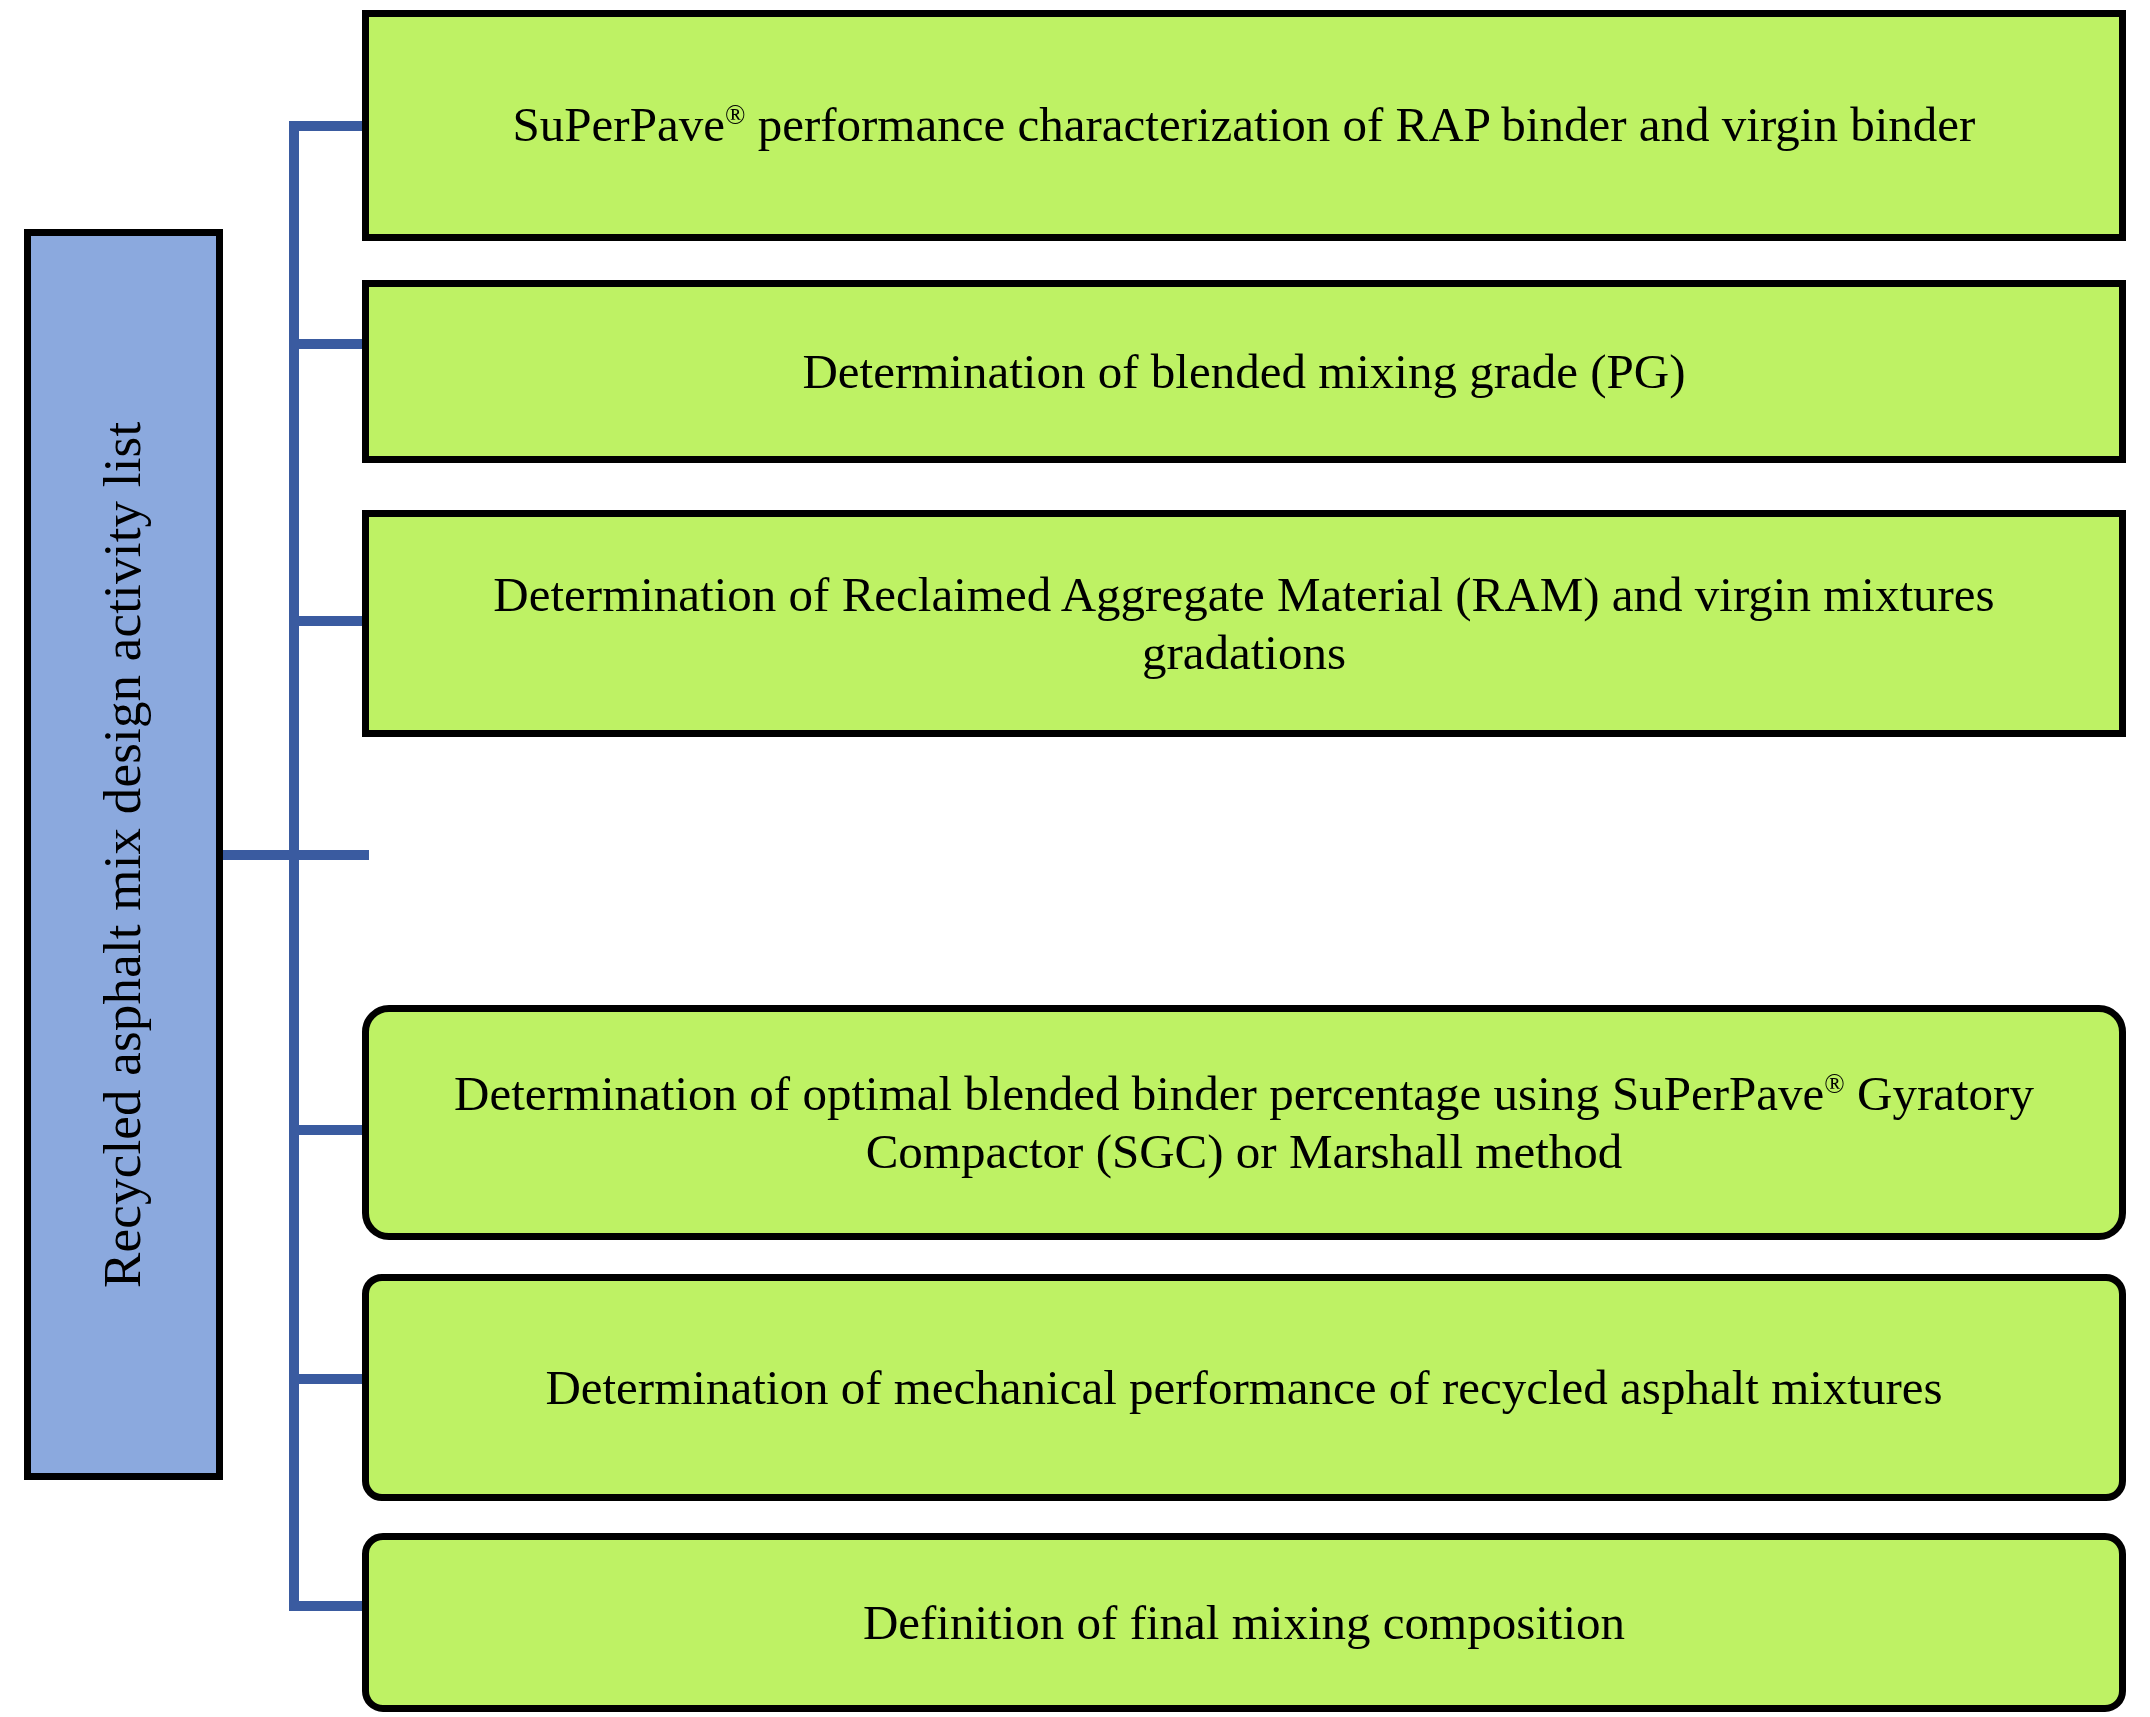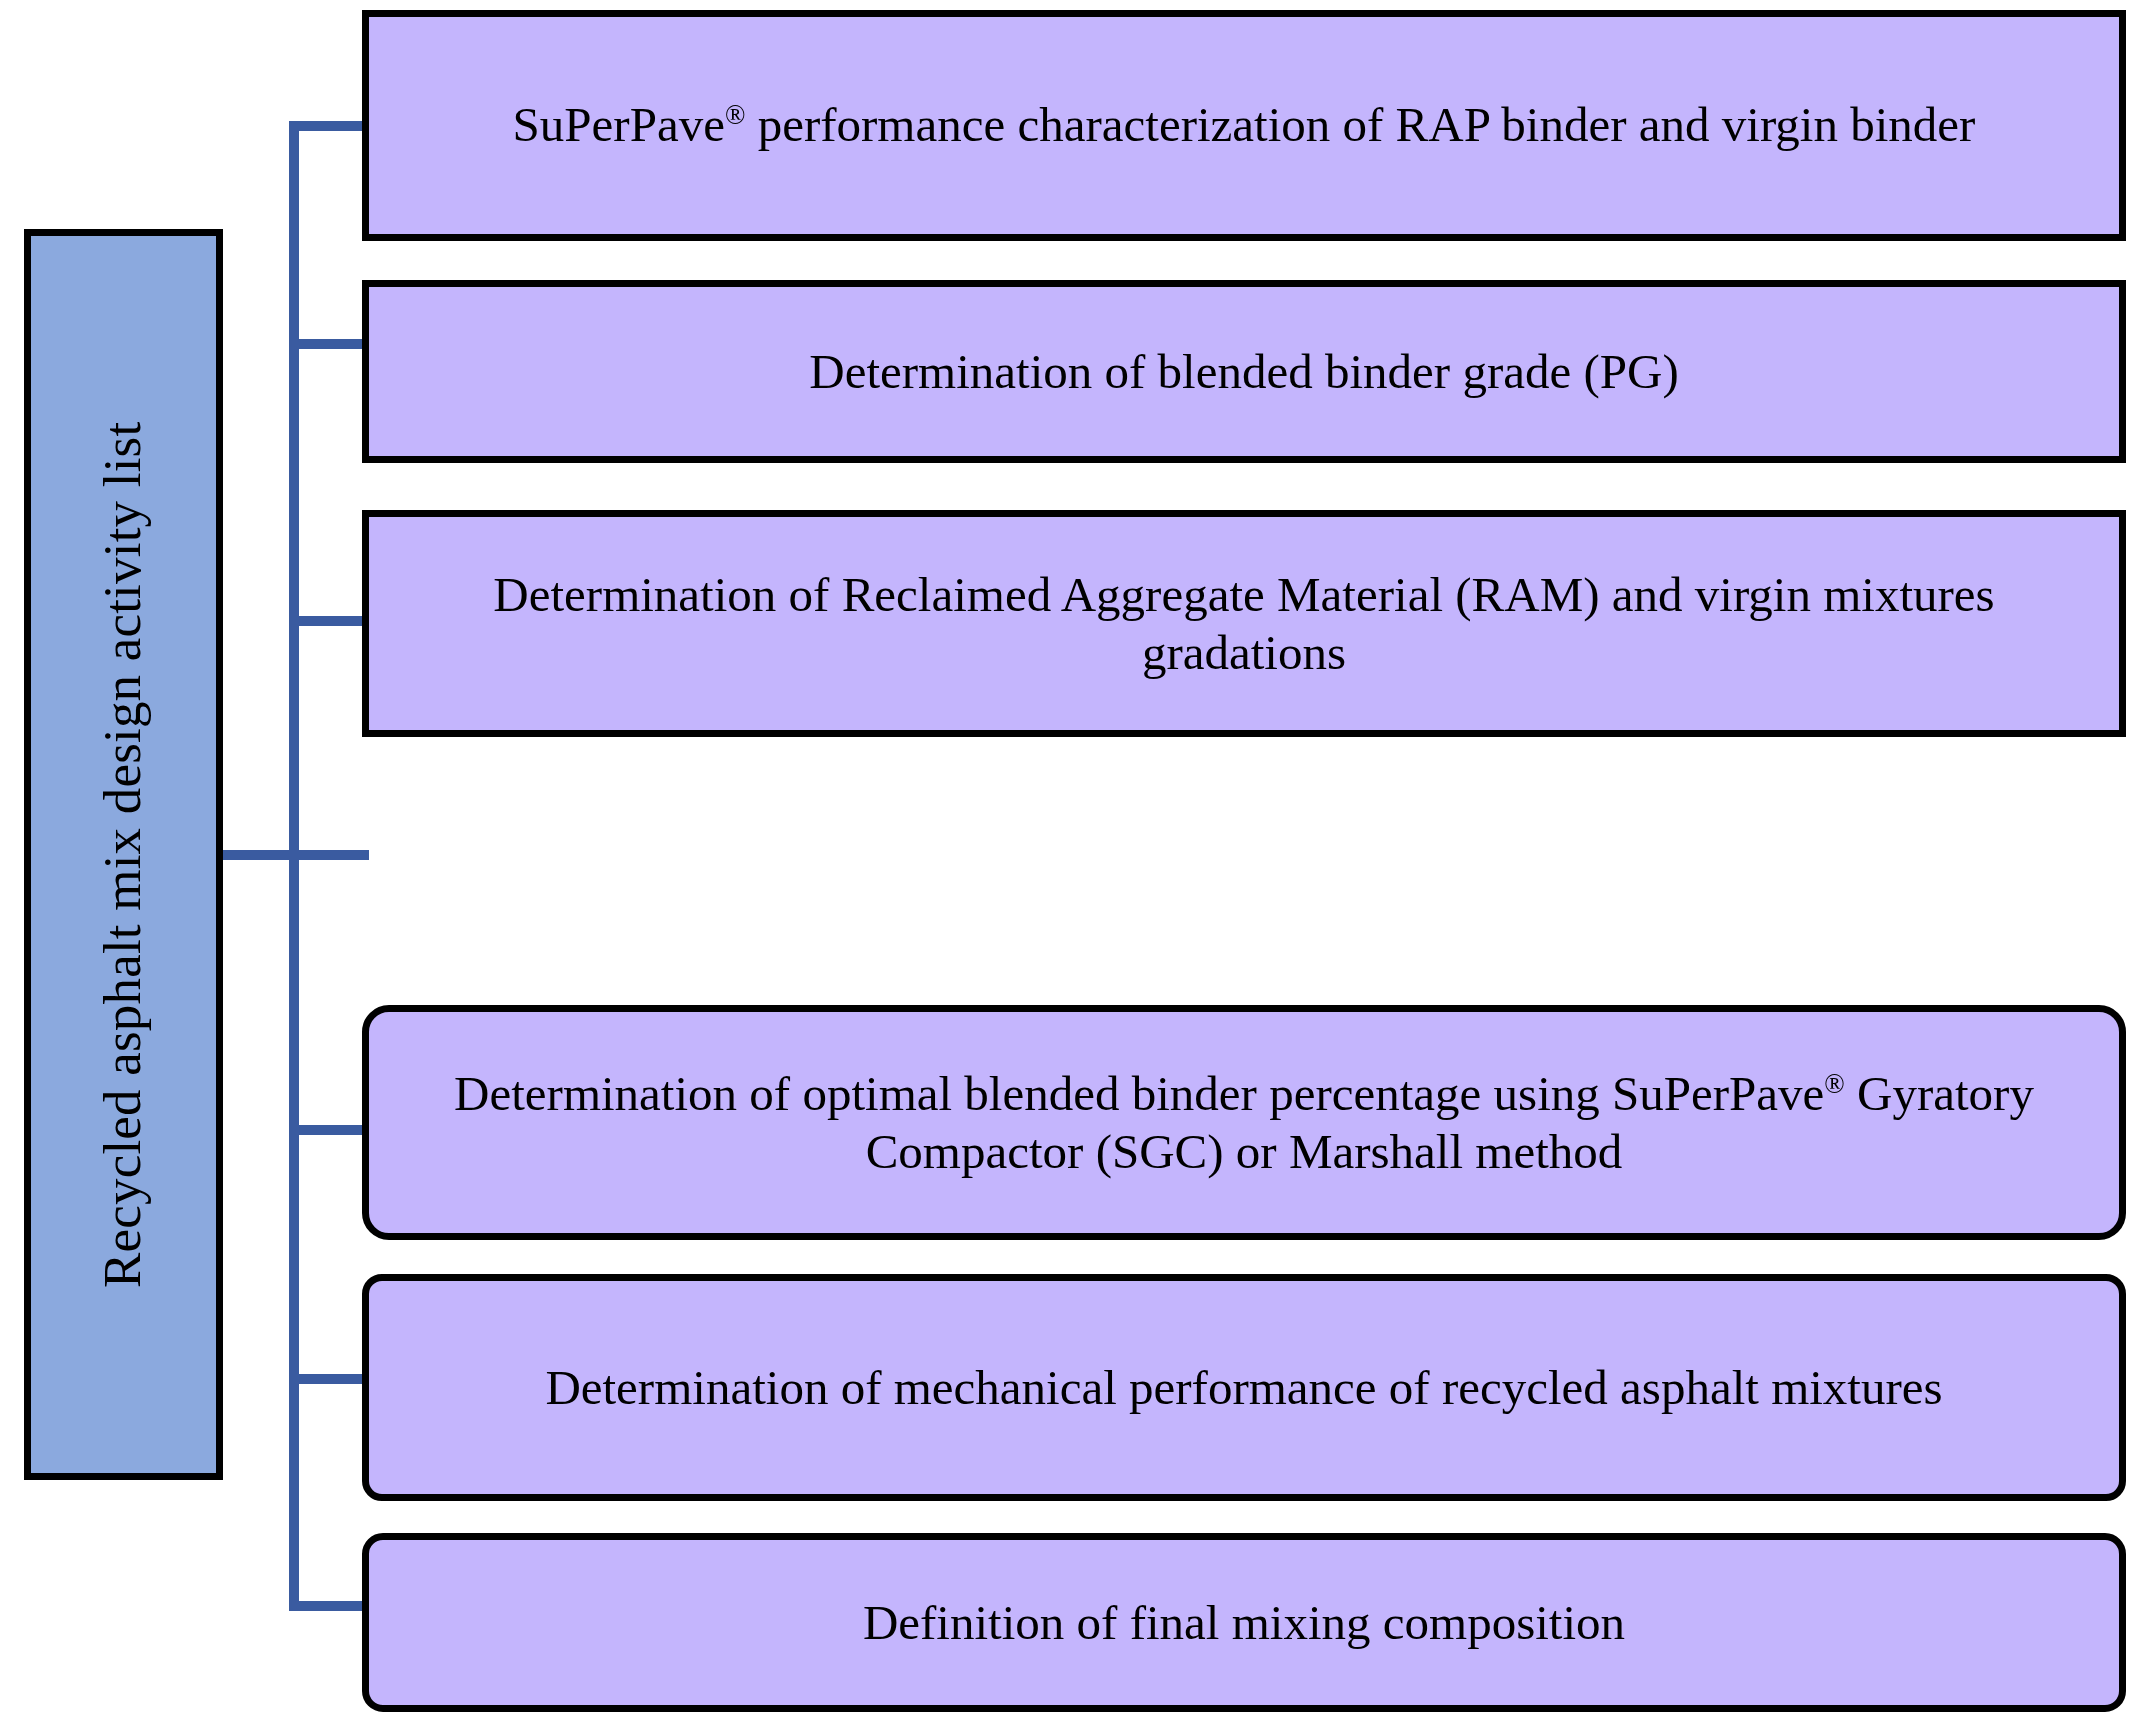--- a/index.html
+++ b/index.html
@@ -58,7 +58,7 @@
     position: absolute;
     left: 362px;
     width: 1764px;
-    background: #c4b5fd;
+    background: #bef264;
     border: 7.2px solid #000000;
     box-sizing: border-box;
     display: flex;

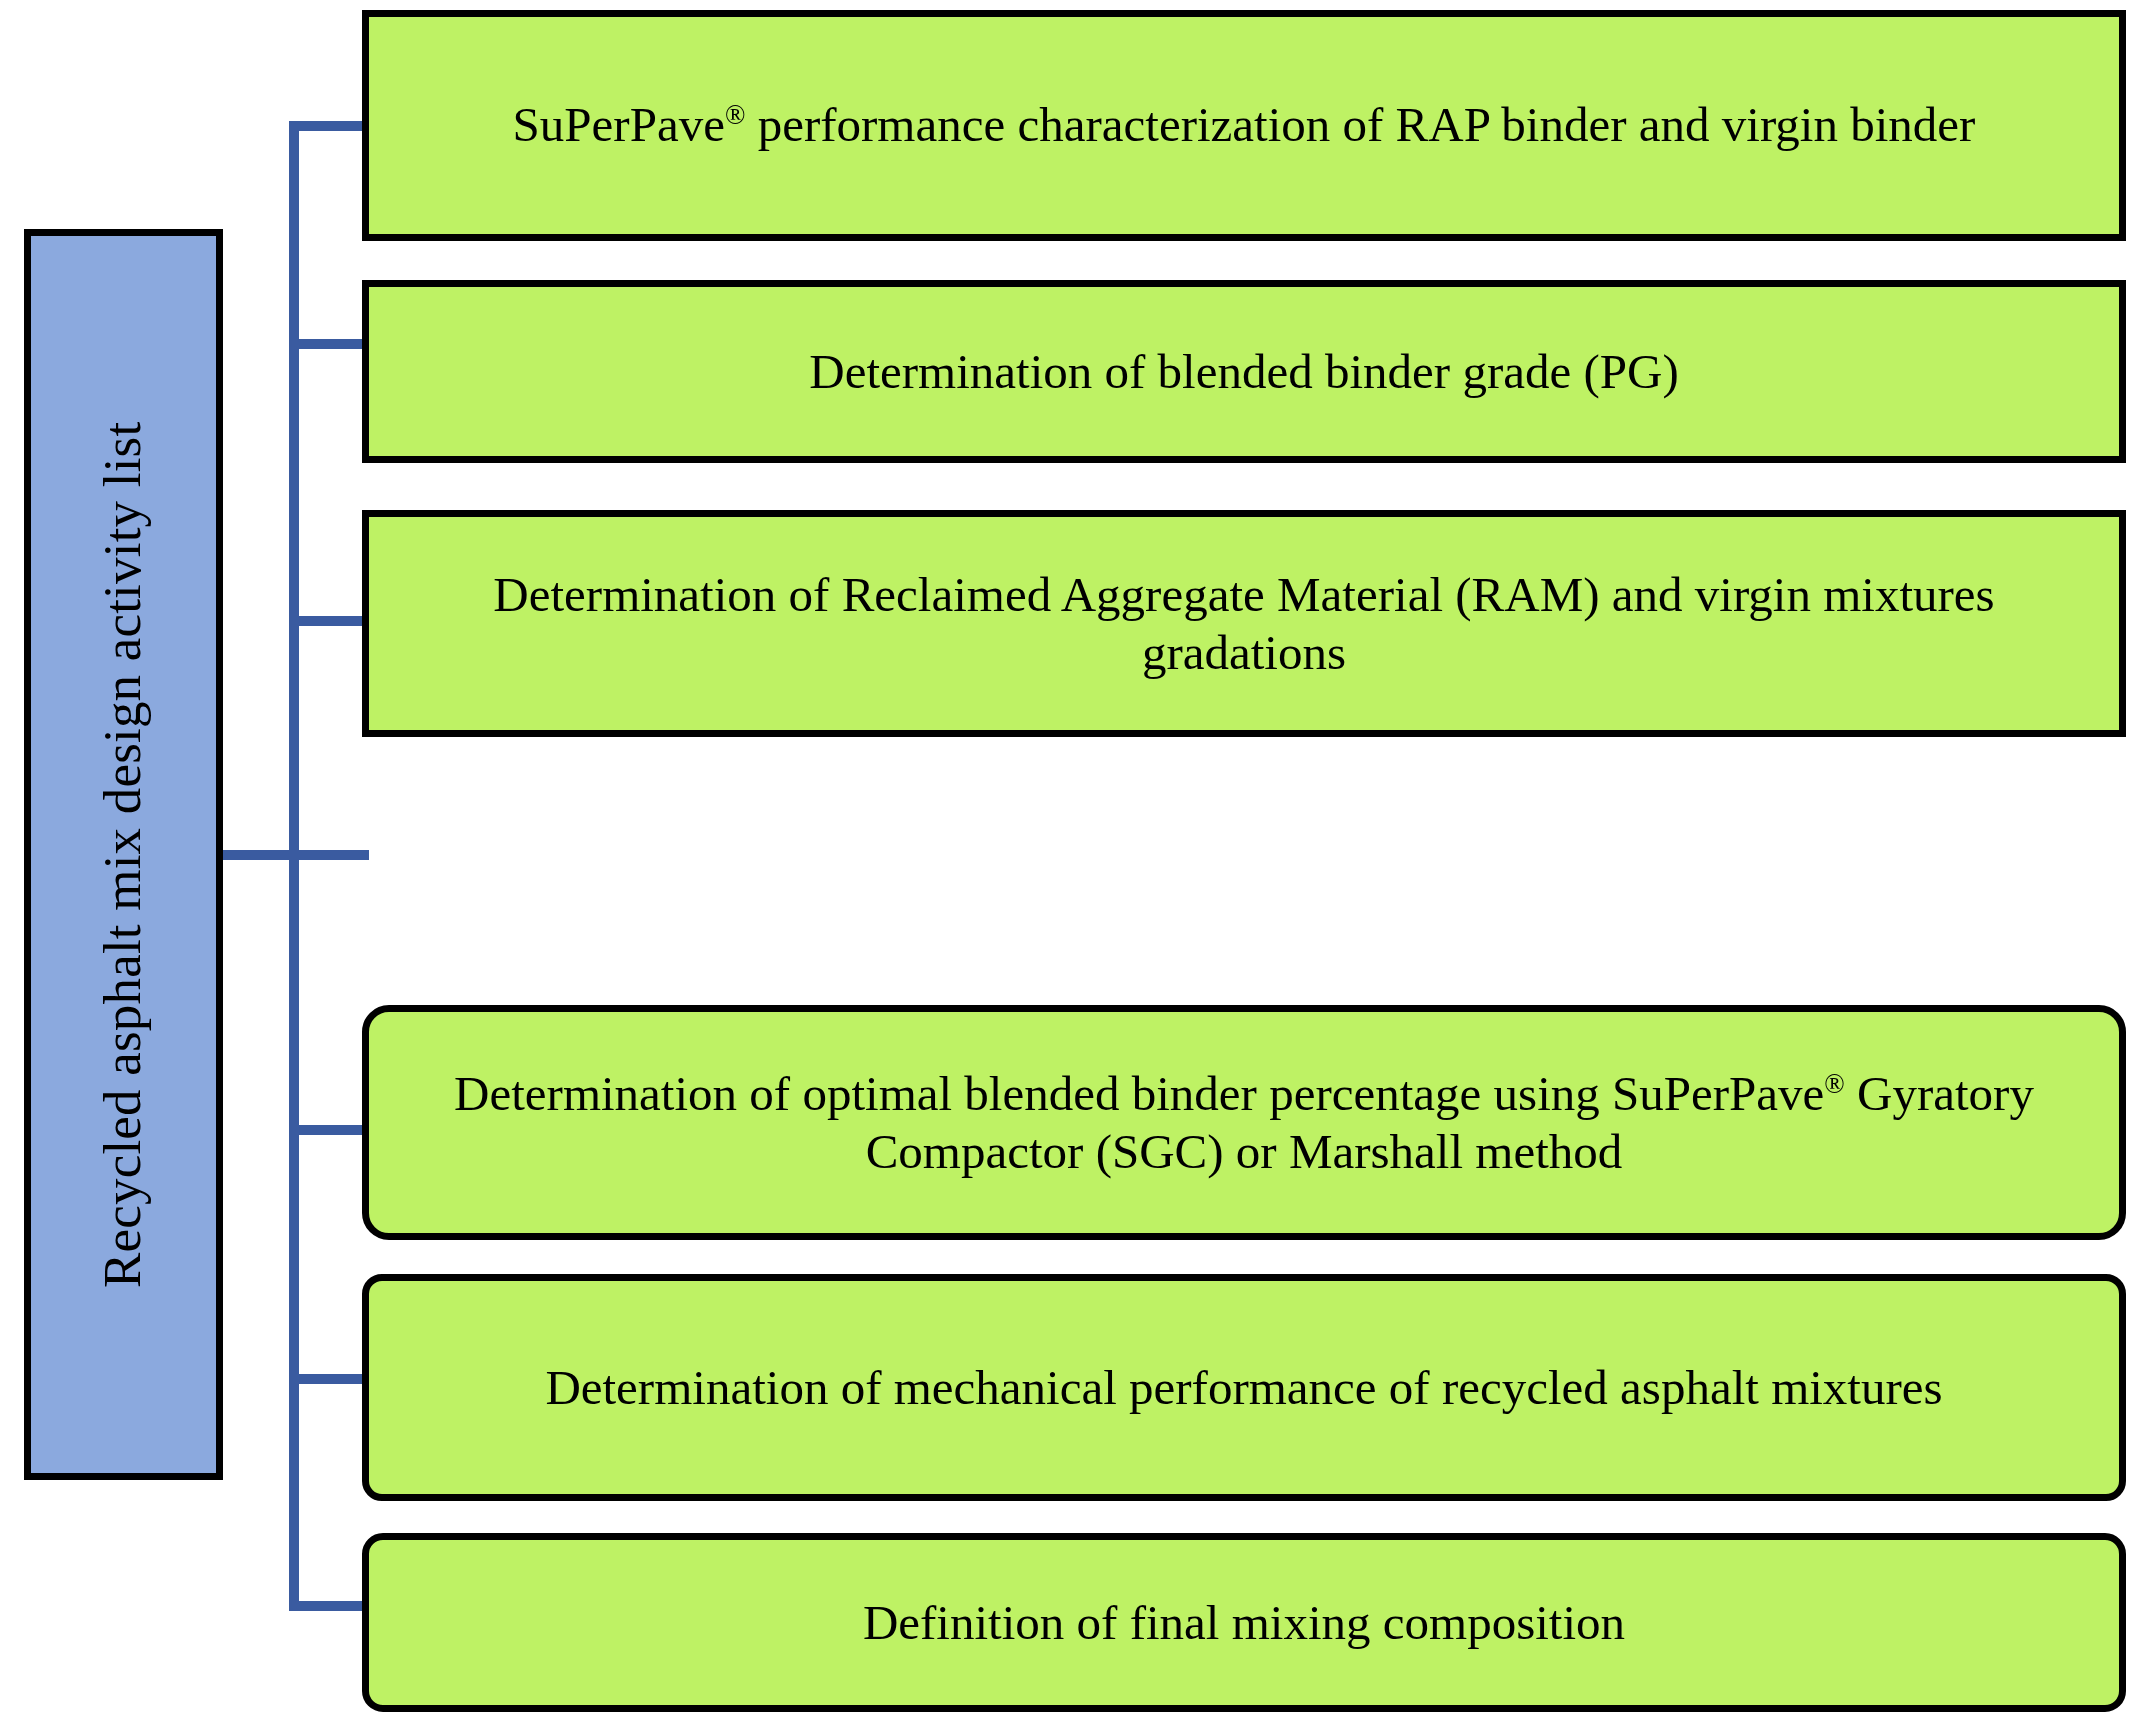--- a/index.html
+++ b/index.html
@@ -107,7 +107,7 @@
   </div>
 
   <div class="act-box" style="top:280px; height:183px;">
-    <div class="act-text">Determination of blended binder grade (PG)</div>
+    <div class="act-text">Determination of blended mixing grade (PG)</div>
   </div>
 
   <div class="act-box" style="top:510px; height:227px;">

